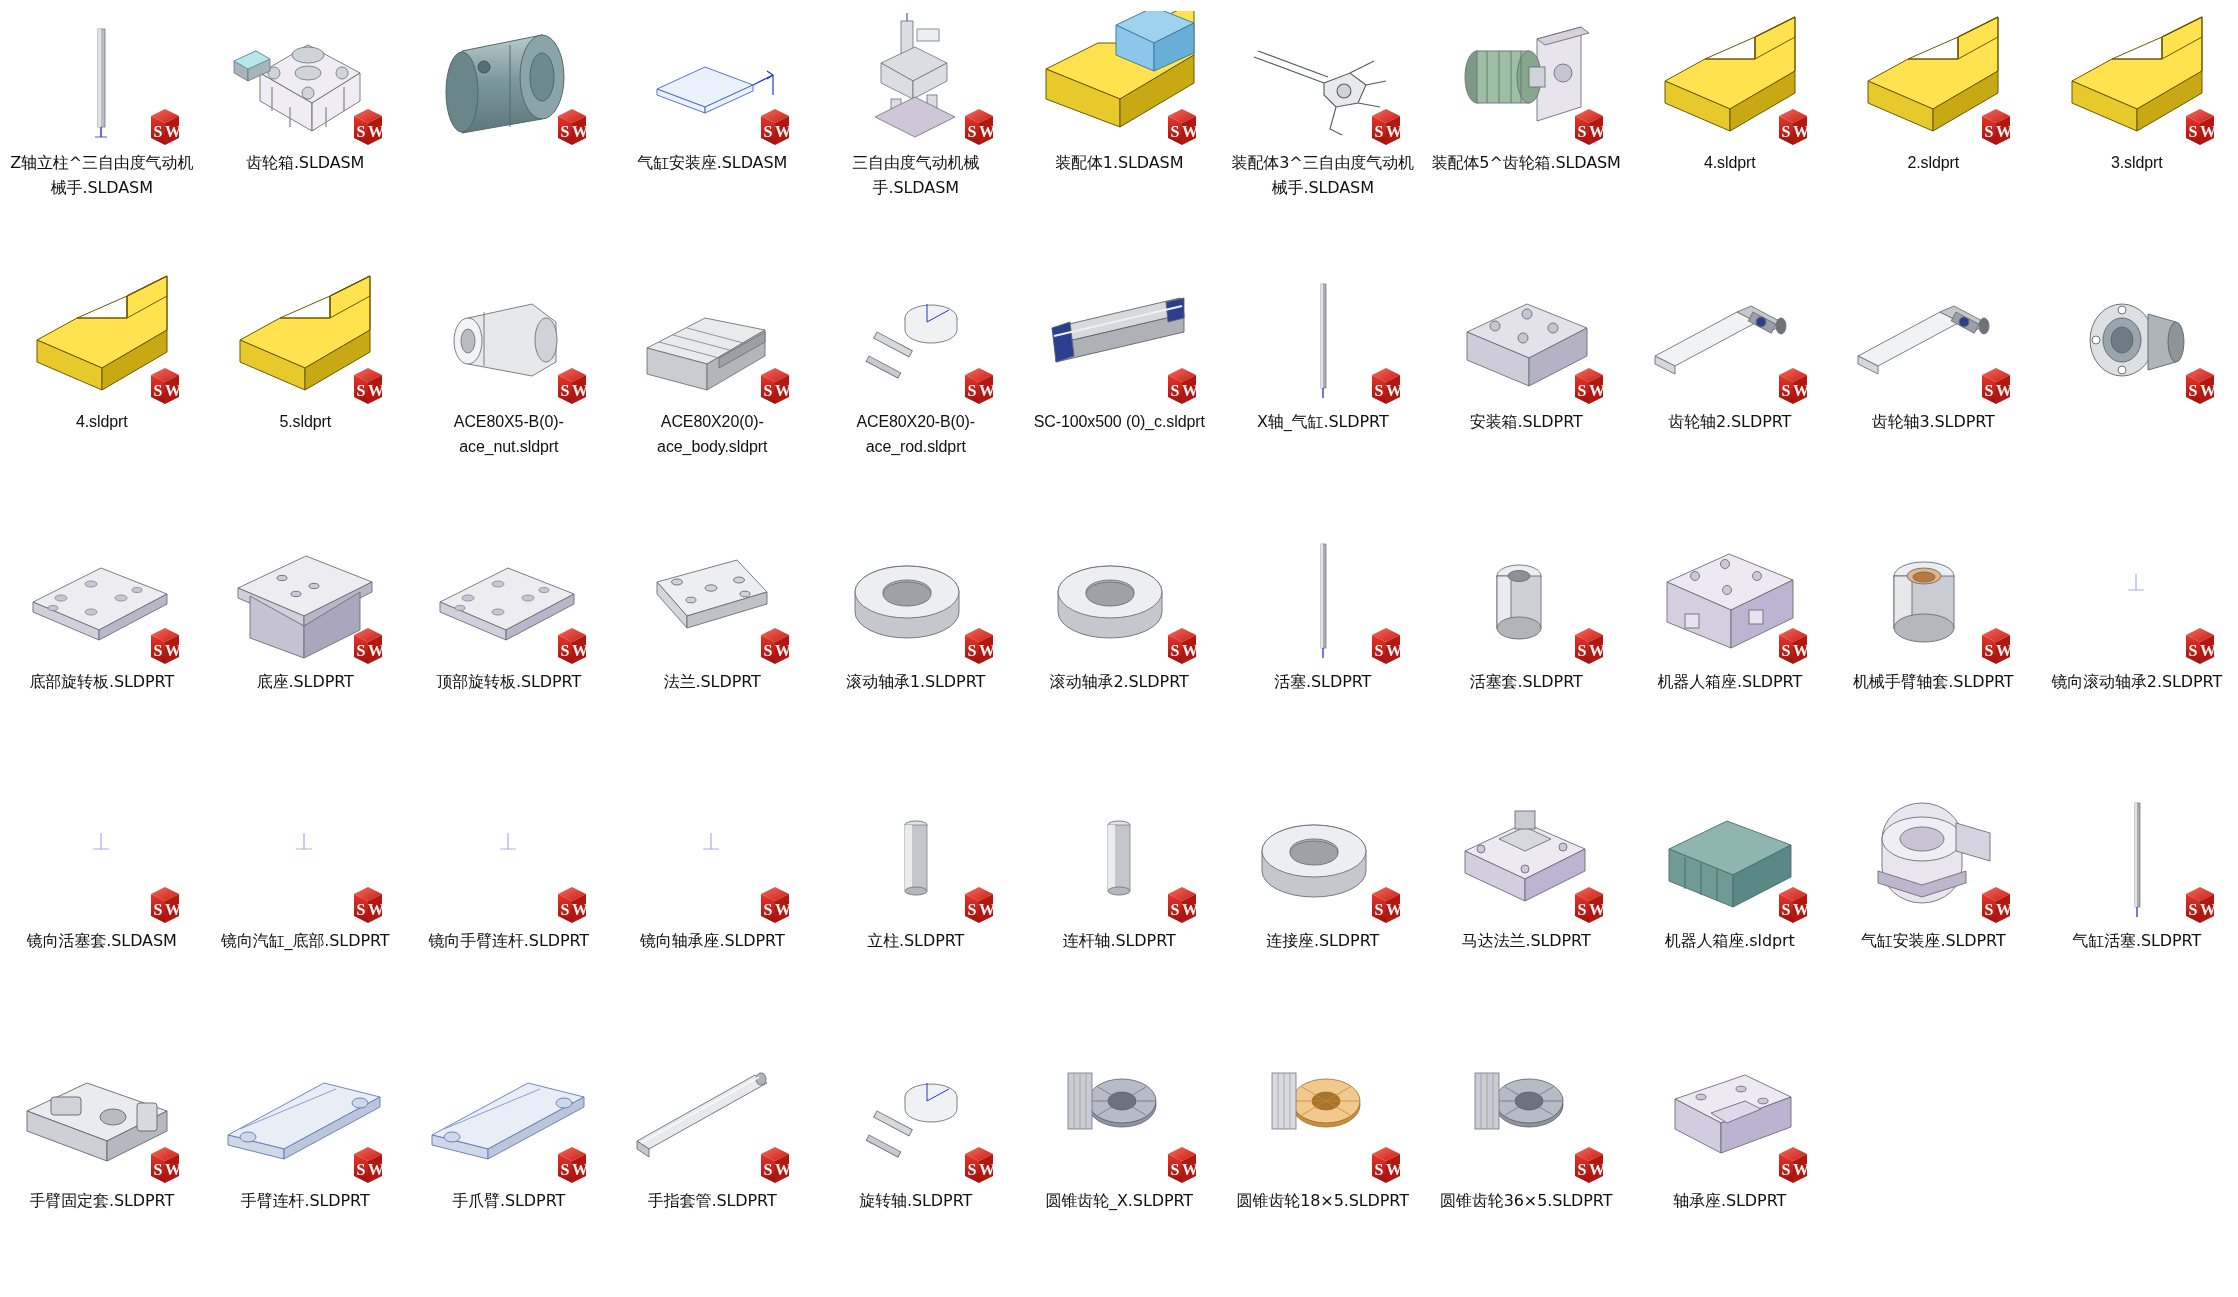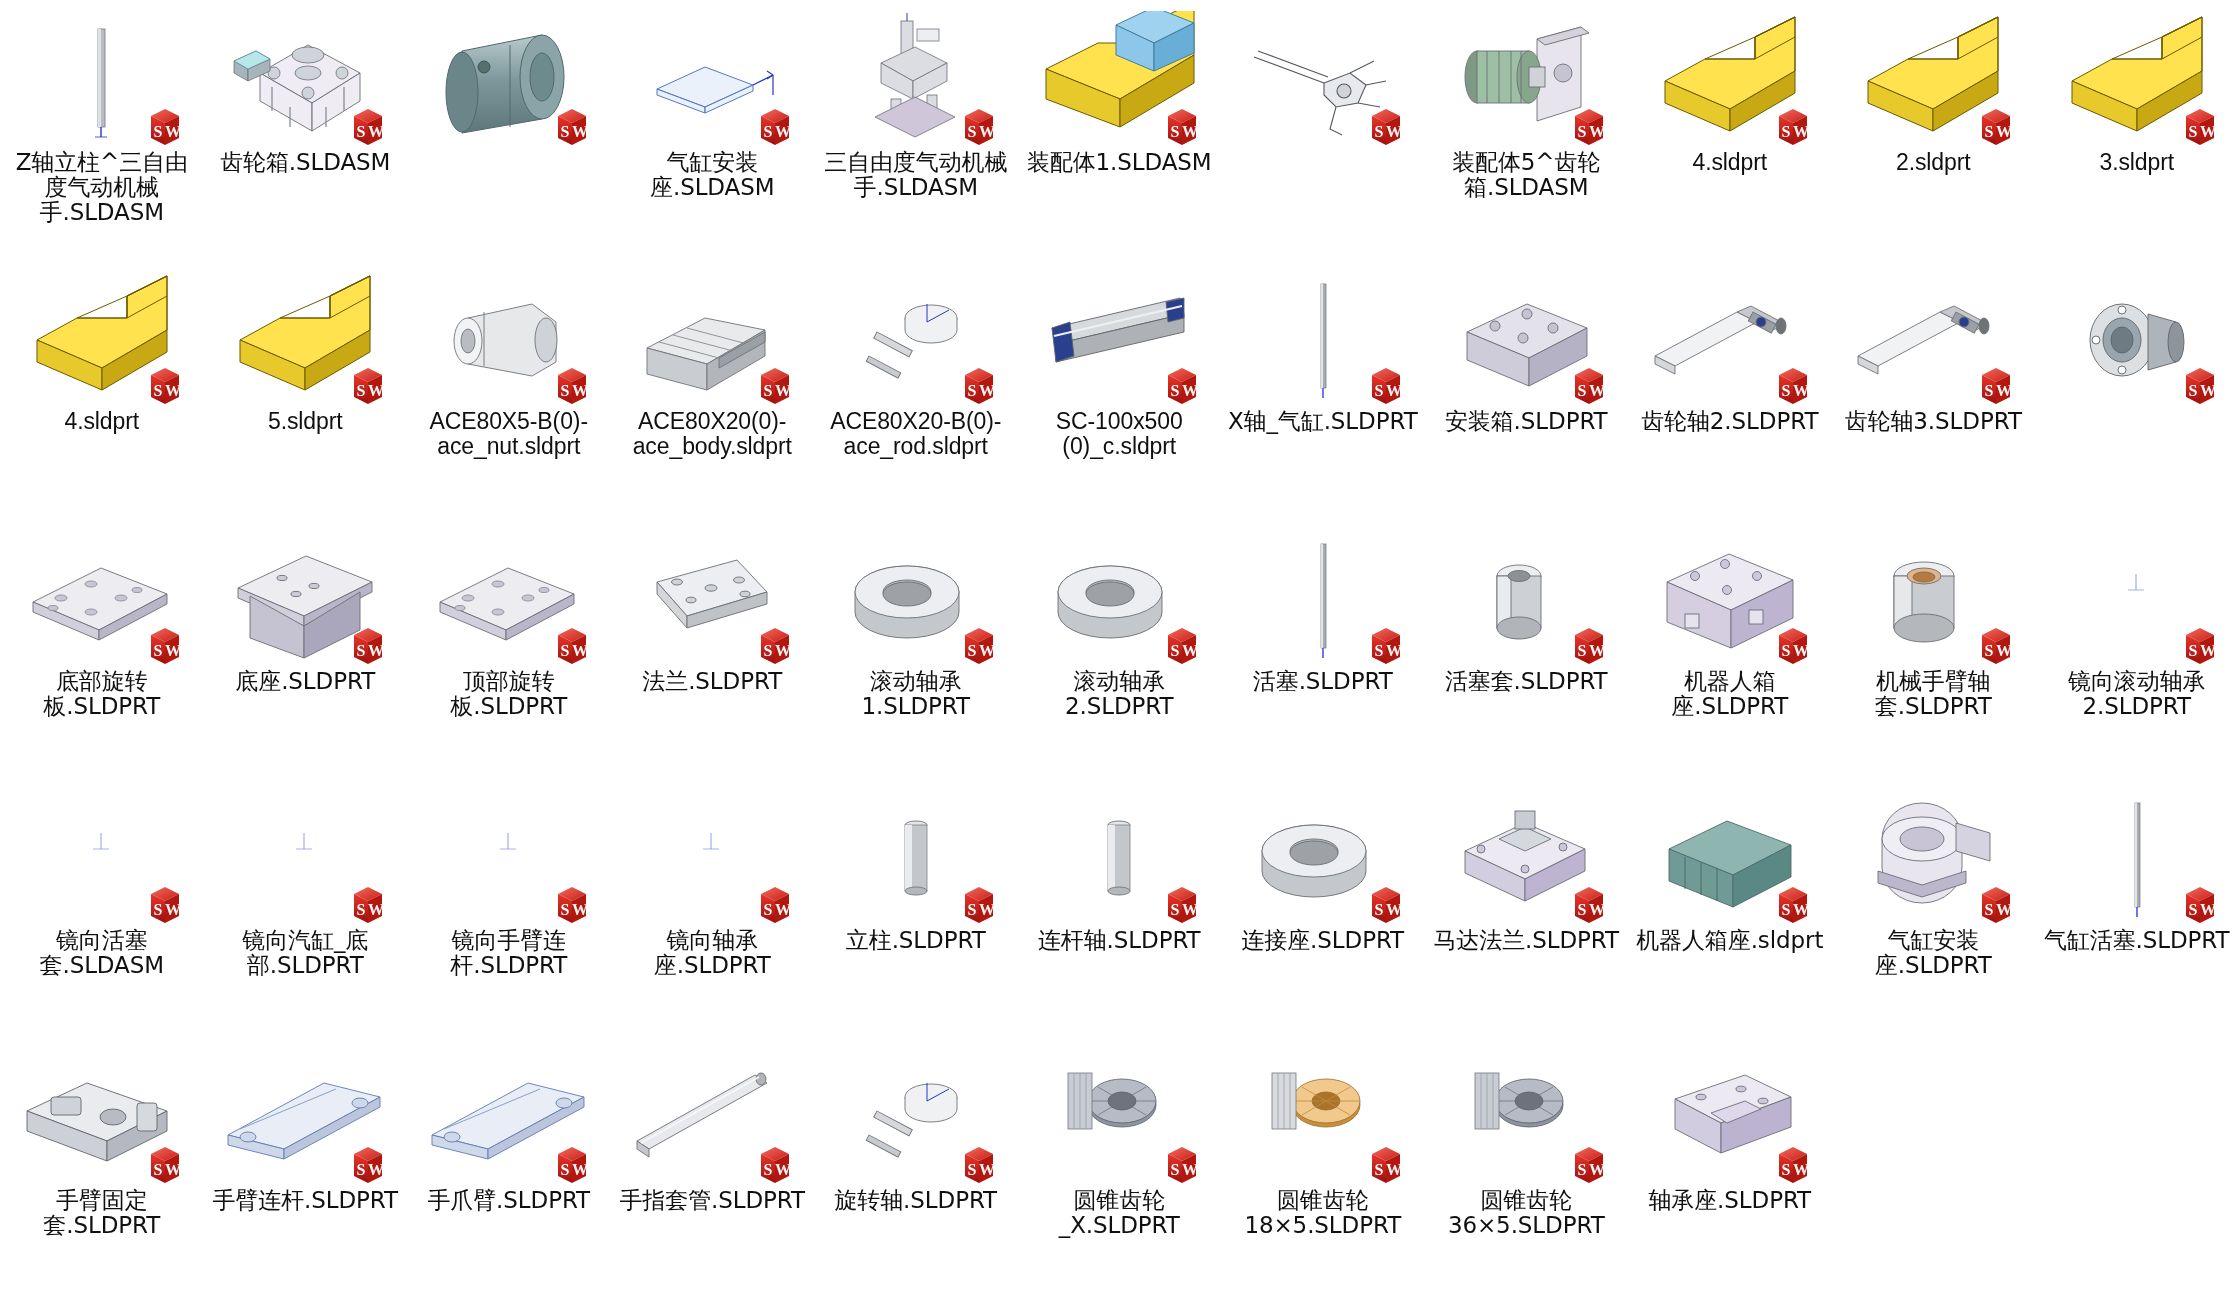--- a/index.html
+++ b/index.html
@@ -39,7 +39,7 @@
   .label{
     width:190px;
     text-align:center;
-    font-size:23px;
+    font-size:16px;
     line-height:25px;
     color:#101010;
     letter-spacing:-0.1px;

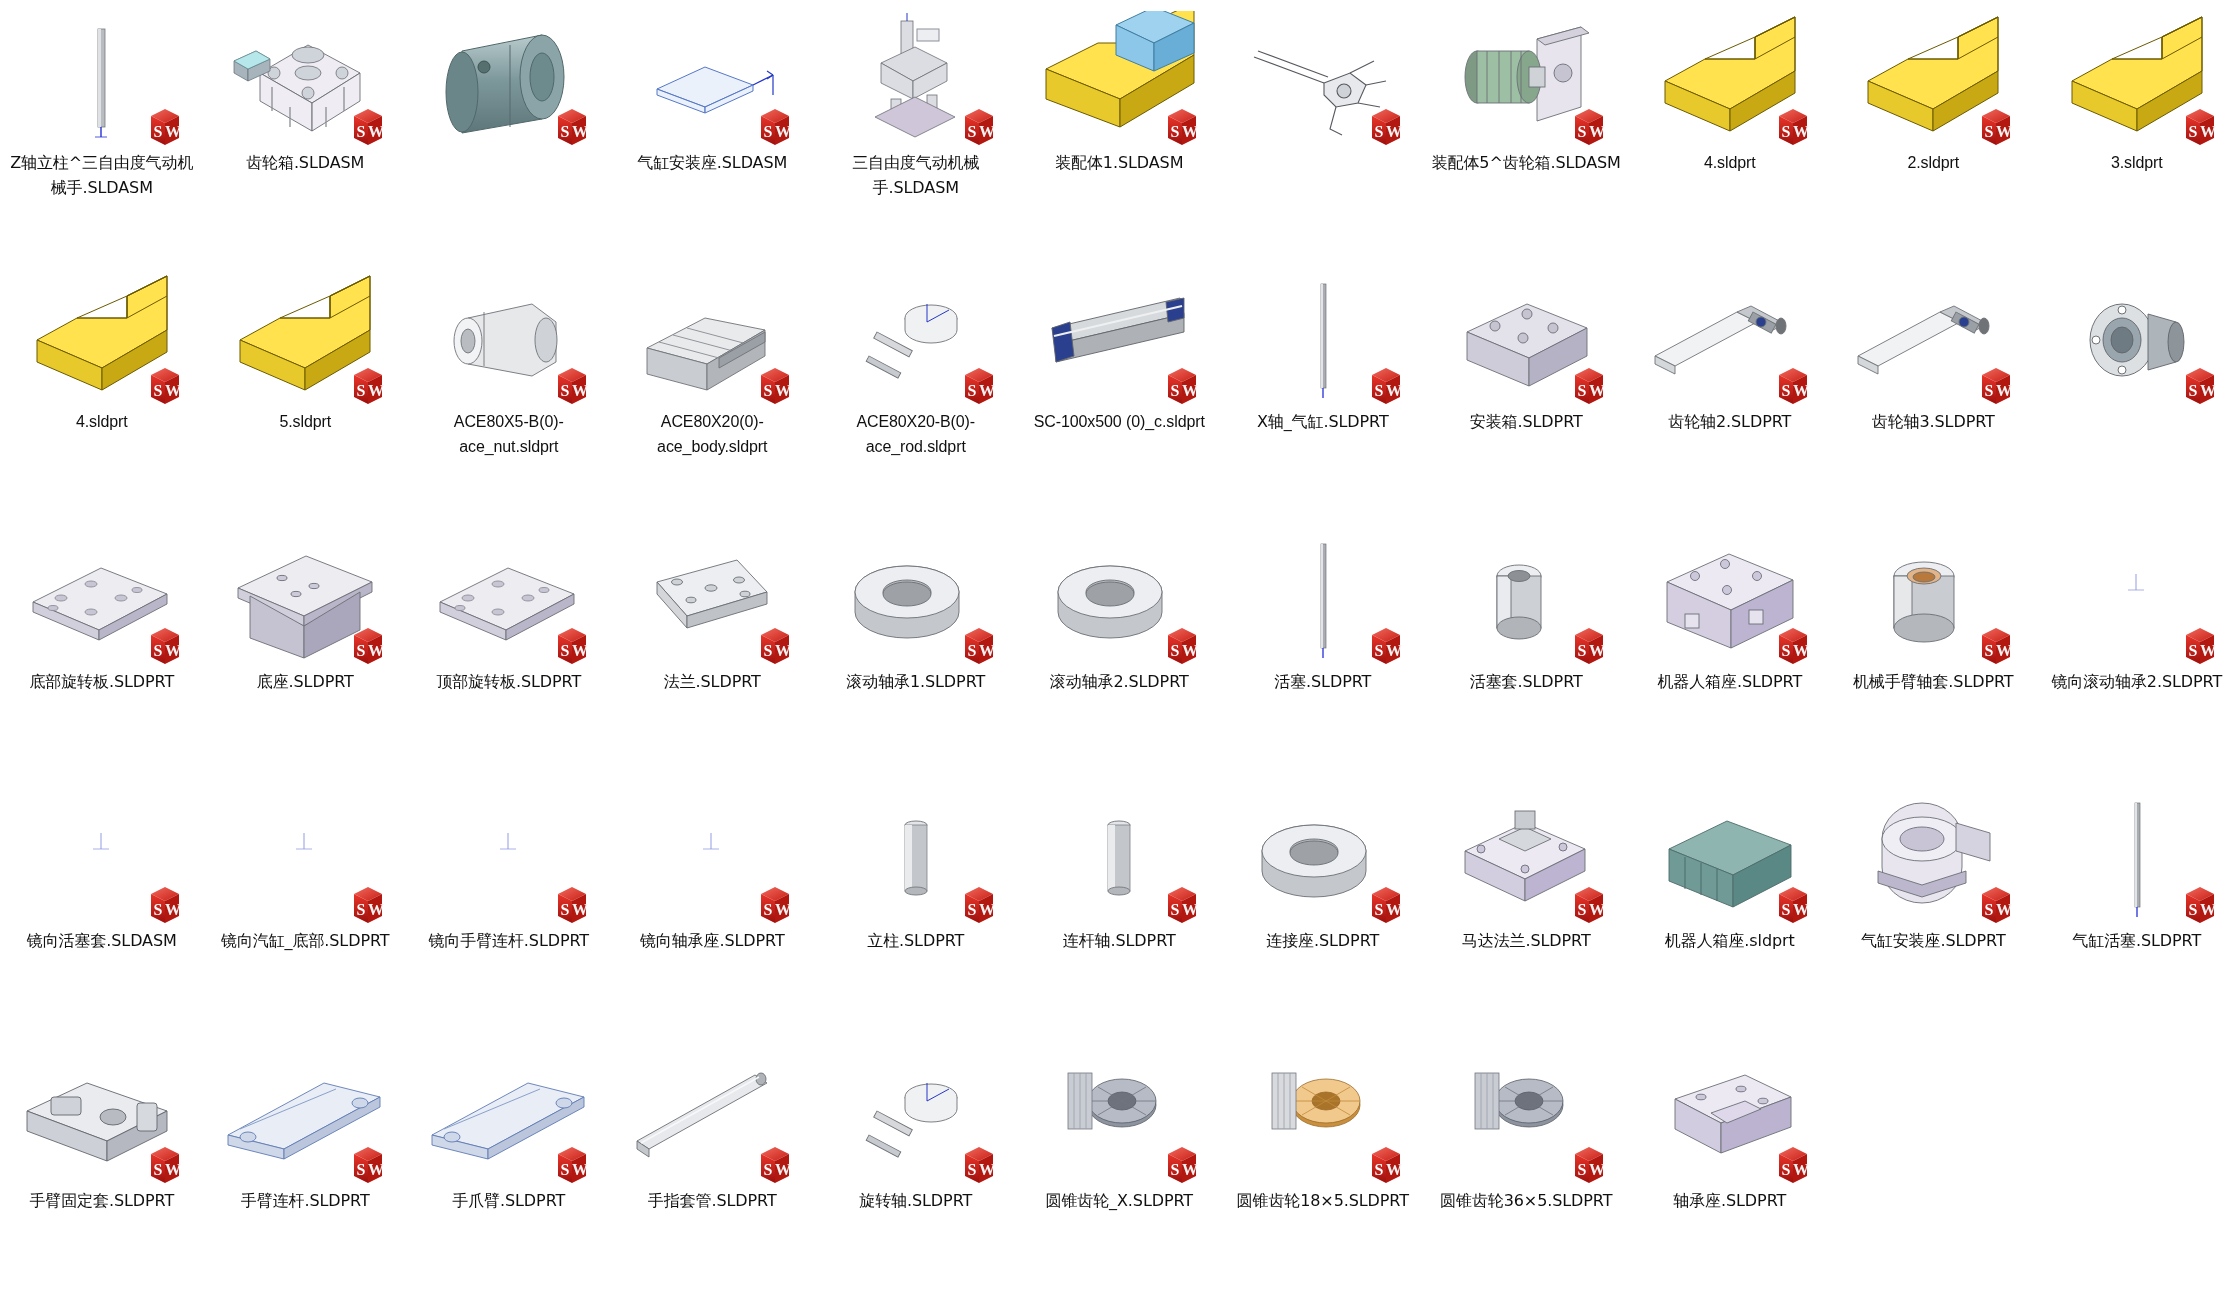--- a/index.html
+++ b/index.html
@@ -305,6 +305,7 @@
     <text x="29" y="31" font-family="Liberation Serif, serif" font-size="16" font-weight="bold" fill="#f2f2f2" text-anchor="middle">W</text>
   </svg>
       </div>
+      <div class="label cjk">装配体3^三自由度气动机械手.SLDASM</div>
     </div>
     <div class="cell">
       <div class="thumb">

